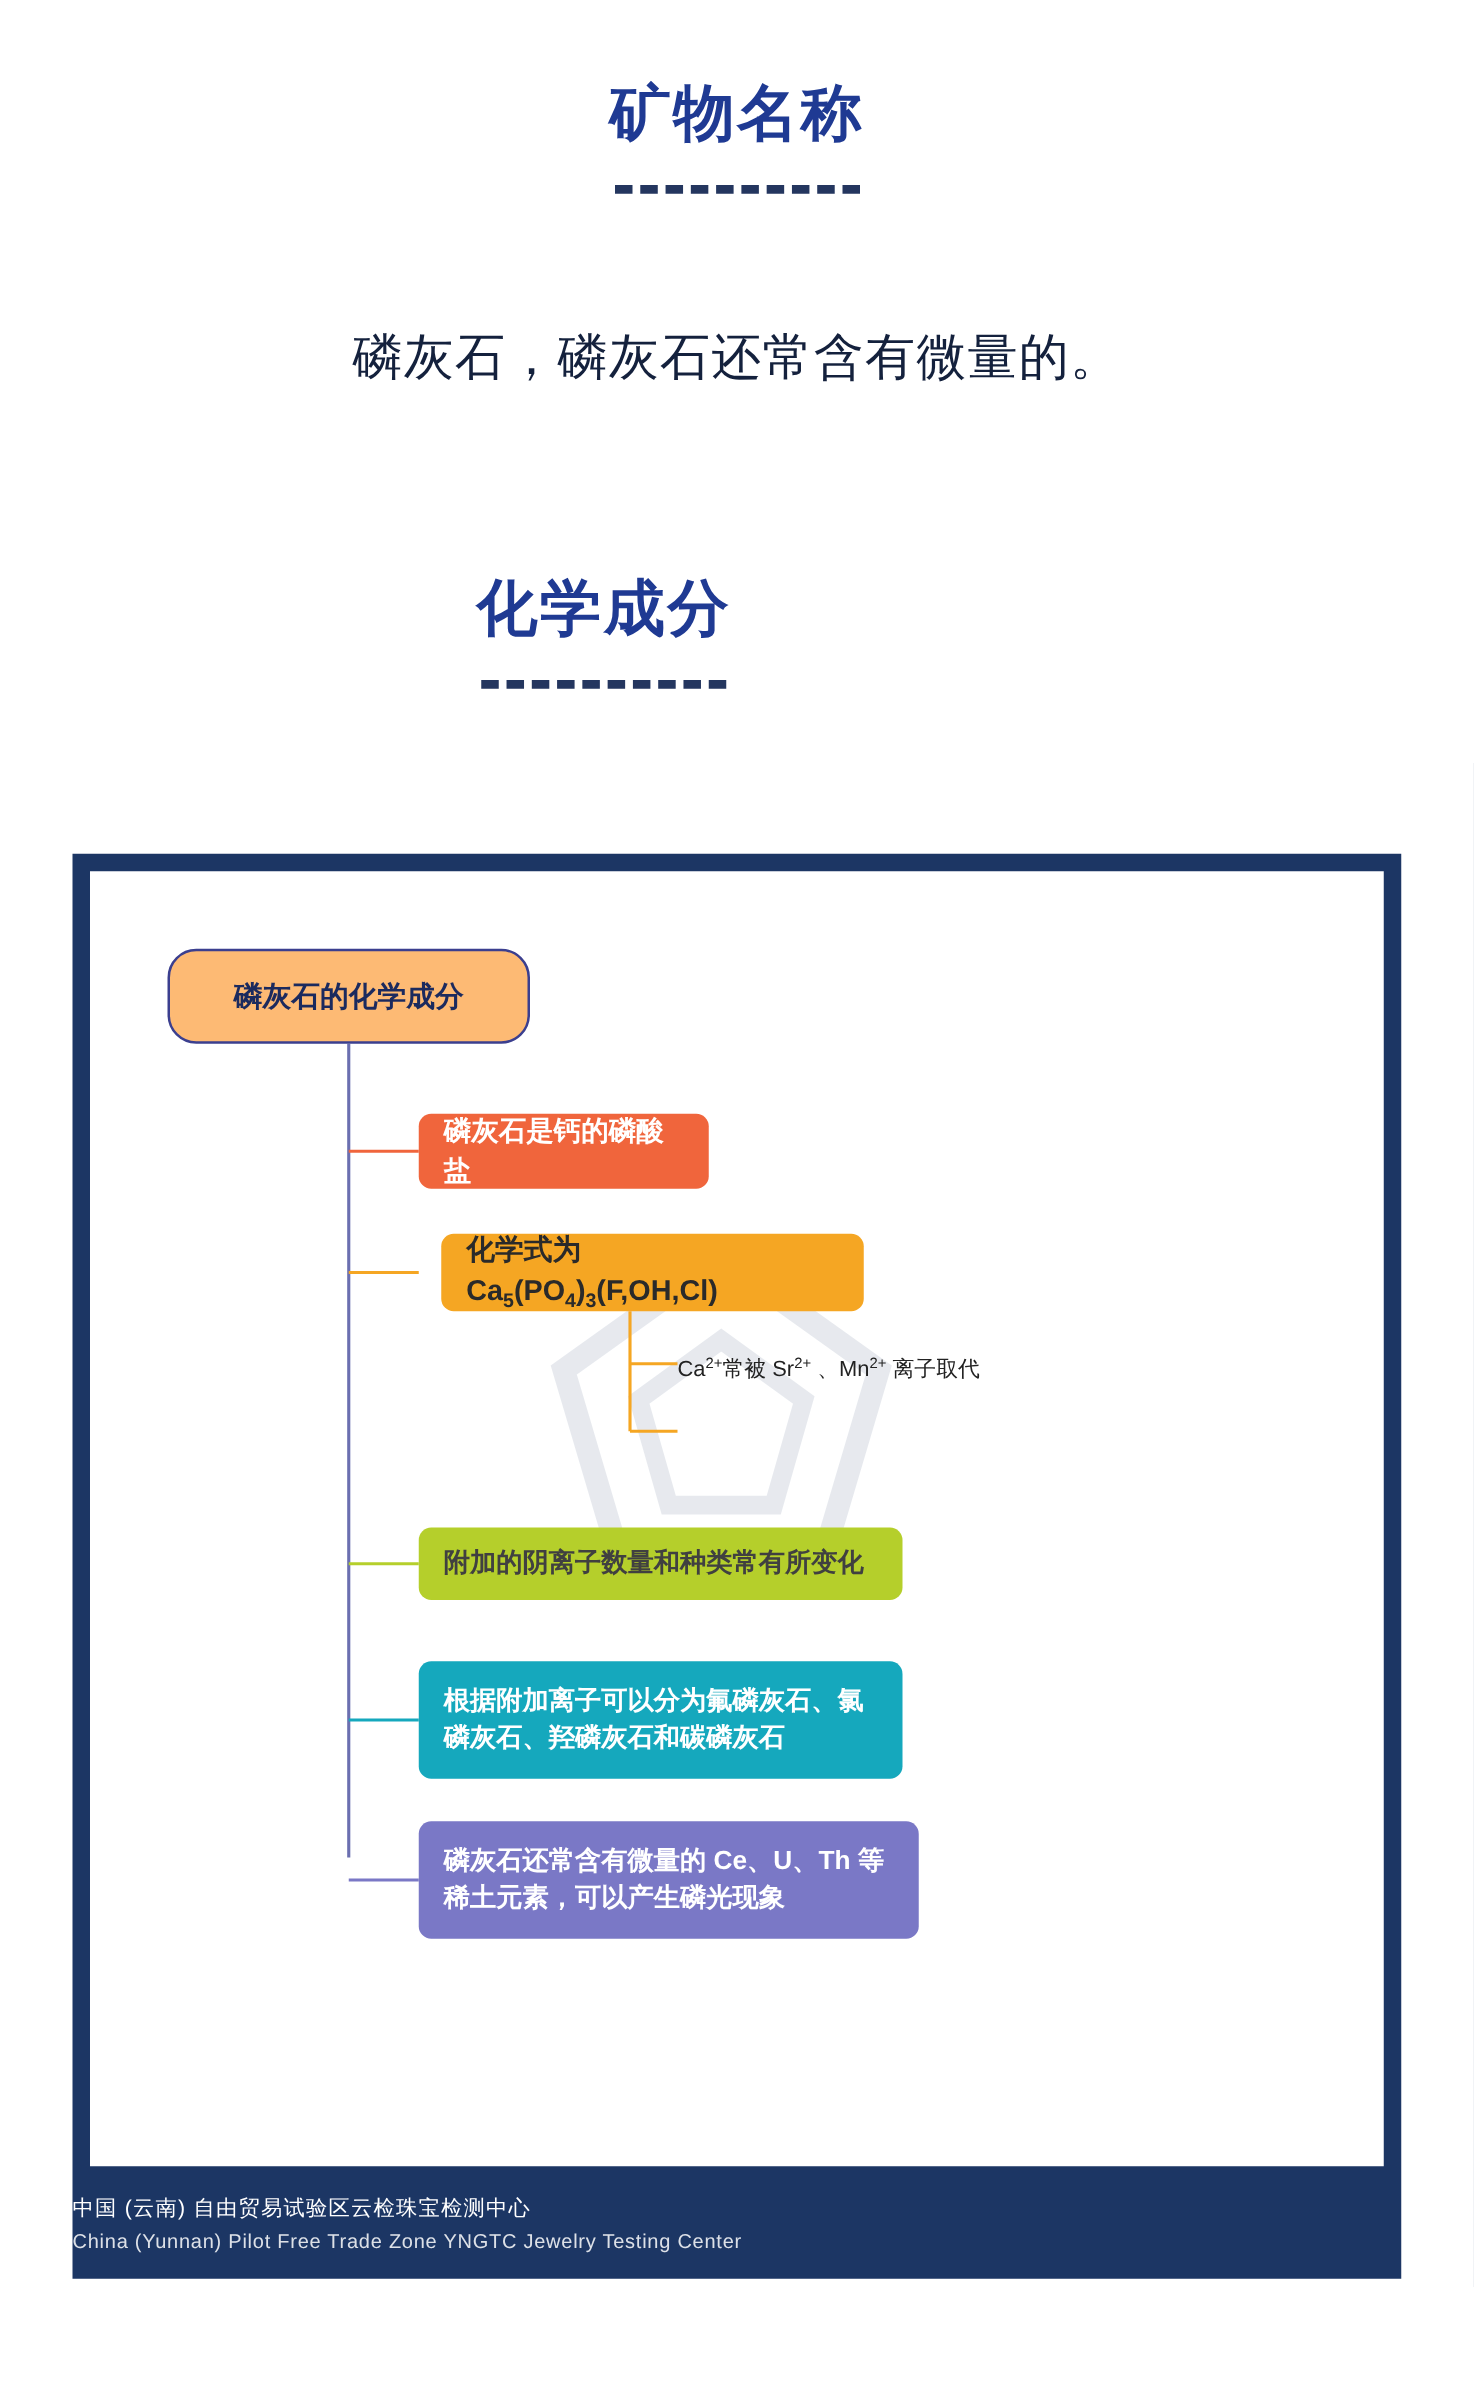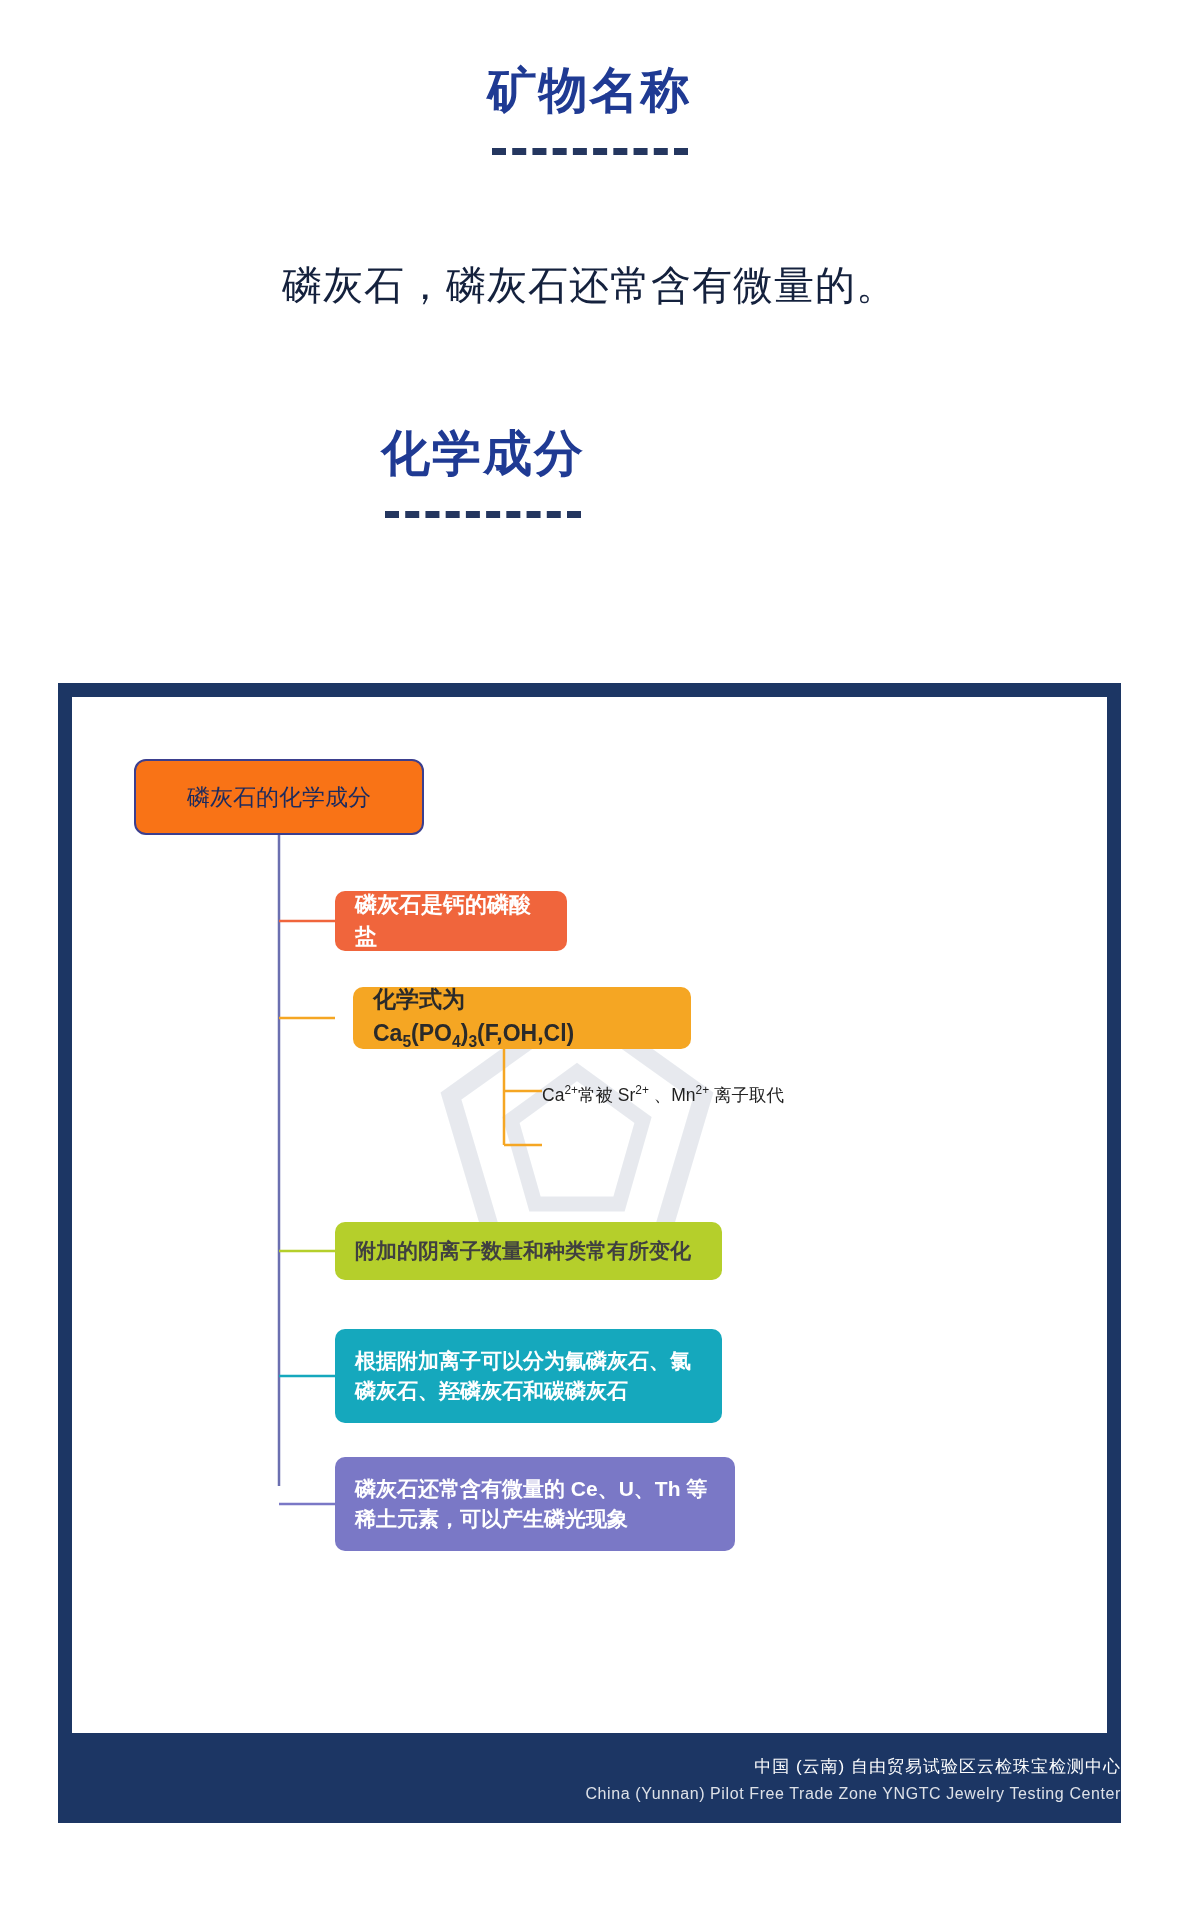--- a/index.html
+++ b/index.html
@@ -38,7 +38,7 @@
   }
 
   .heading-block-1 { position: absolute; top: 58px; left: 0; width: 1179px; }
-  .heading-block-2 { position: absolute; top: 421px; left: 0; width: 966px; }
+  .heading-block-2 { position: absolute; top: 454px; left: 0; width: 966px; }
 
   
   .lead-text {

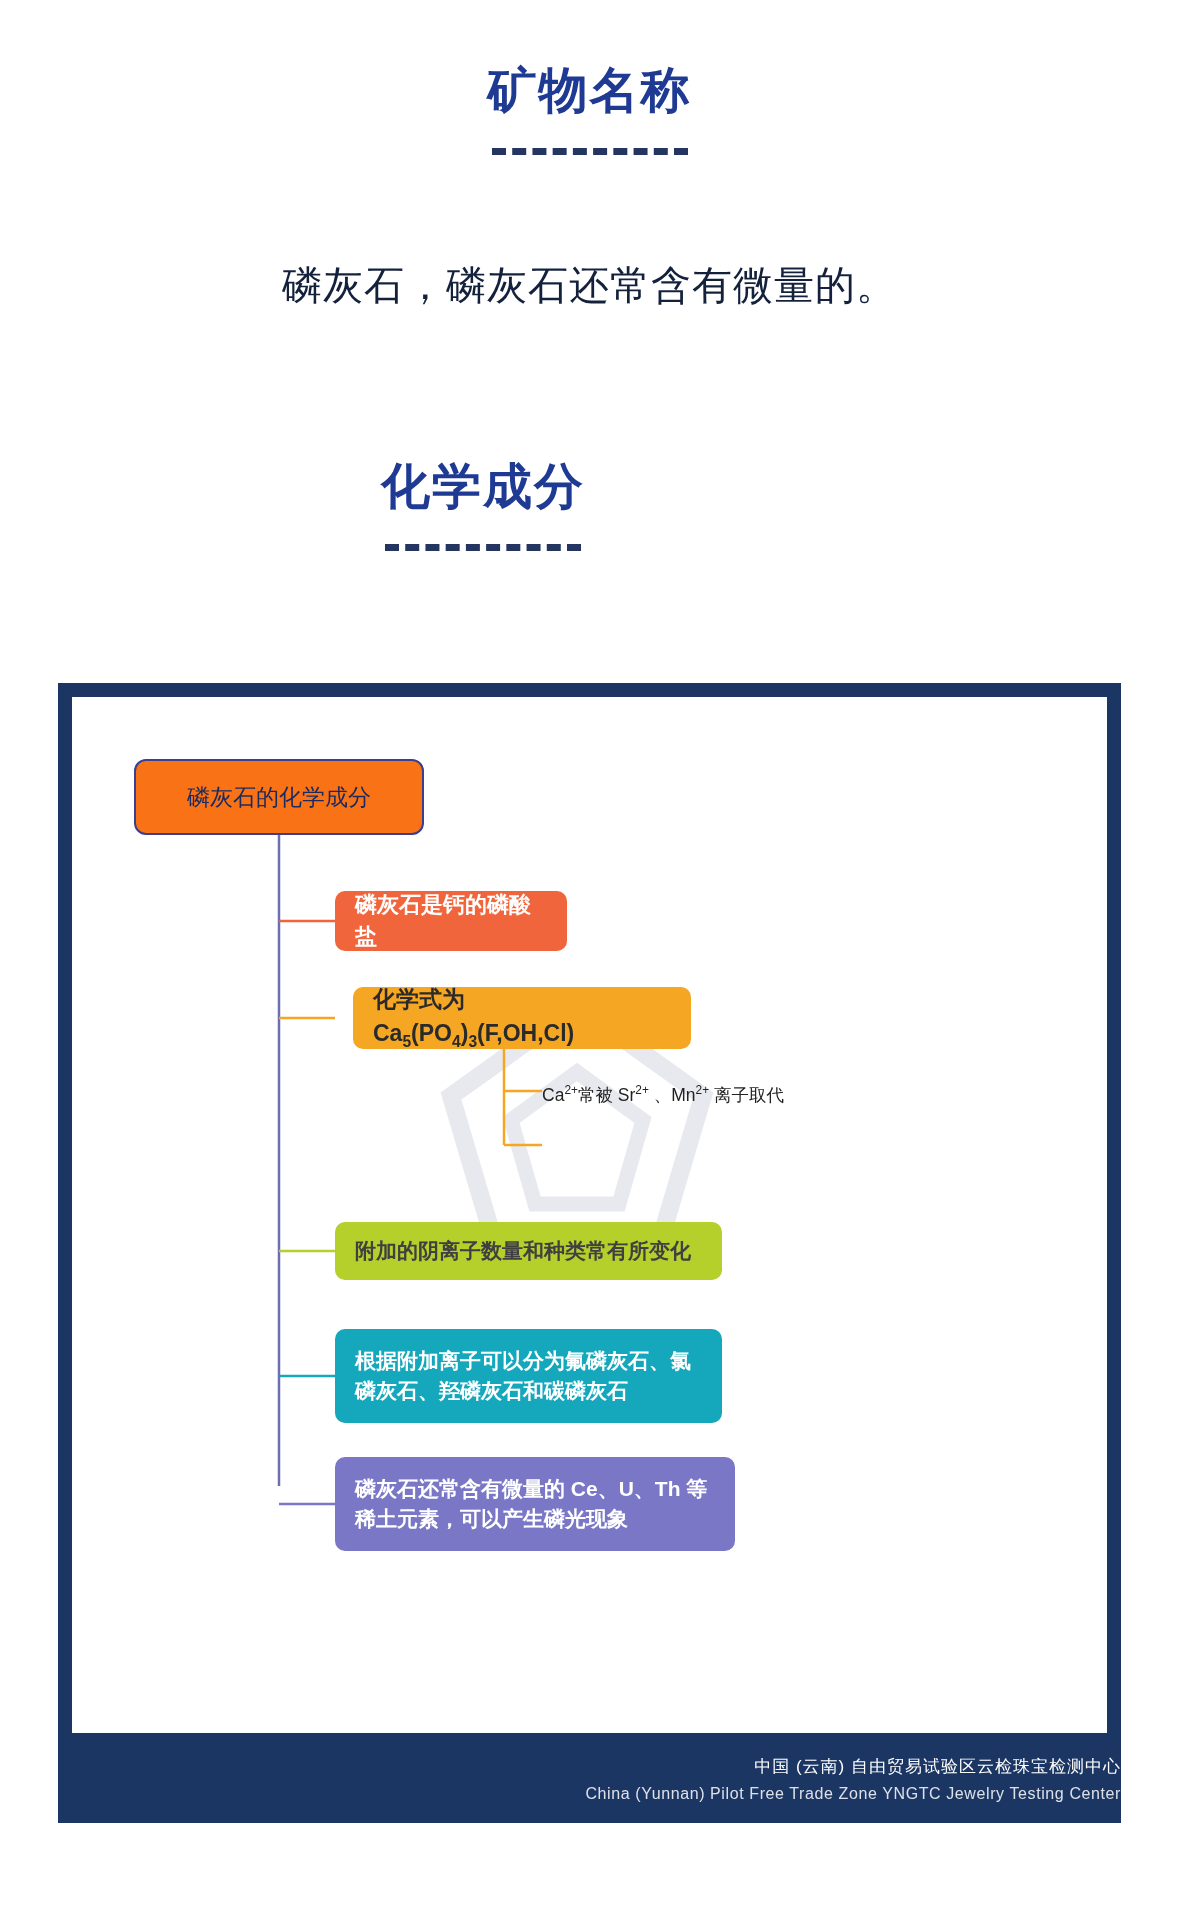--- a/index.html
+++ b/index.html
@@ -111,14 +111,14 @@
     width: 290px;
     height: 76px;
     border: 2.5px solid #3b3f8f;
-    border-radius: 12px;
+    border-radius: 23px;
     display: flex;
     align-items: center;
     justify-content: center;
     font-size: 23px;
-    font-weight: normal;
+    font-weight: bold;
     color: #1b2a5e;
-    background: #f97316;
+    background: #fdba74;
     box-sizing: border-box;
   }
 

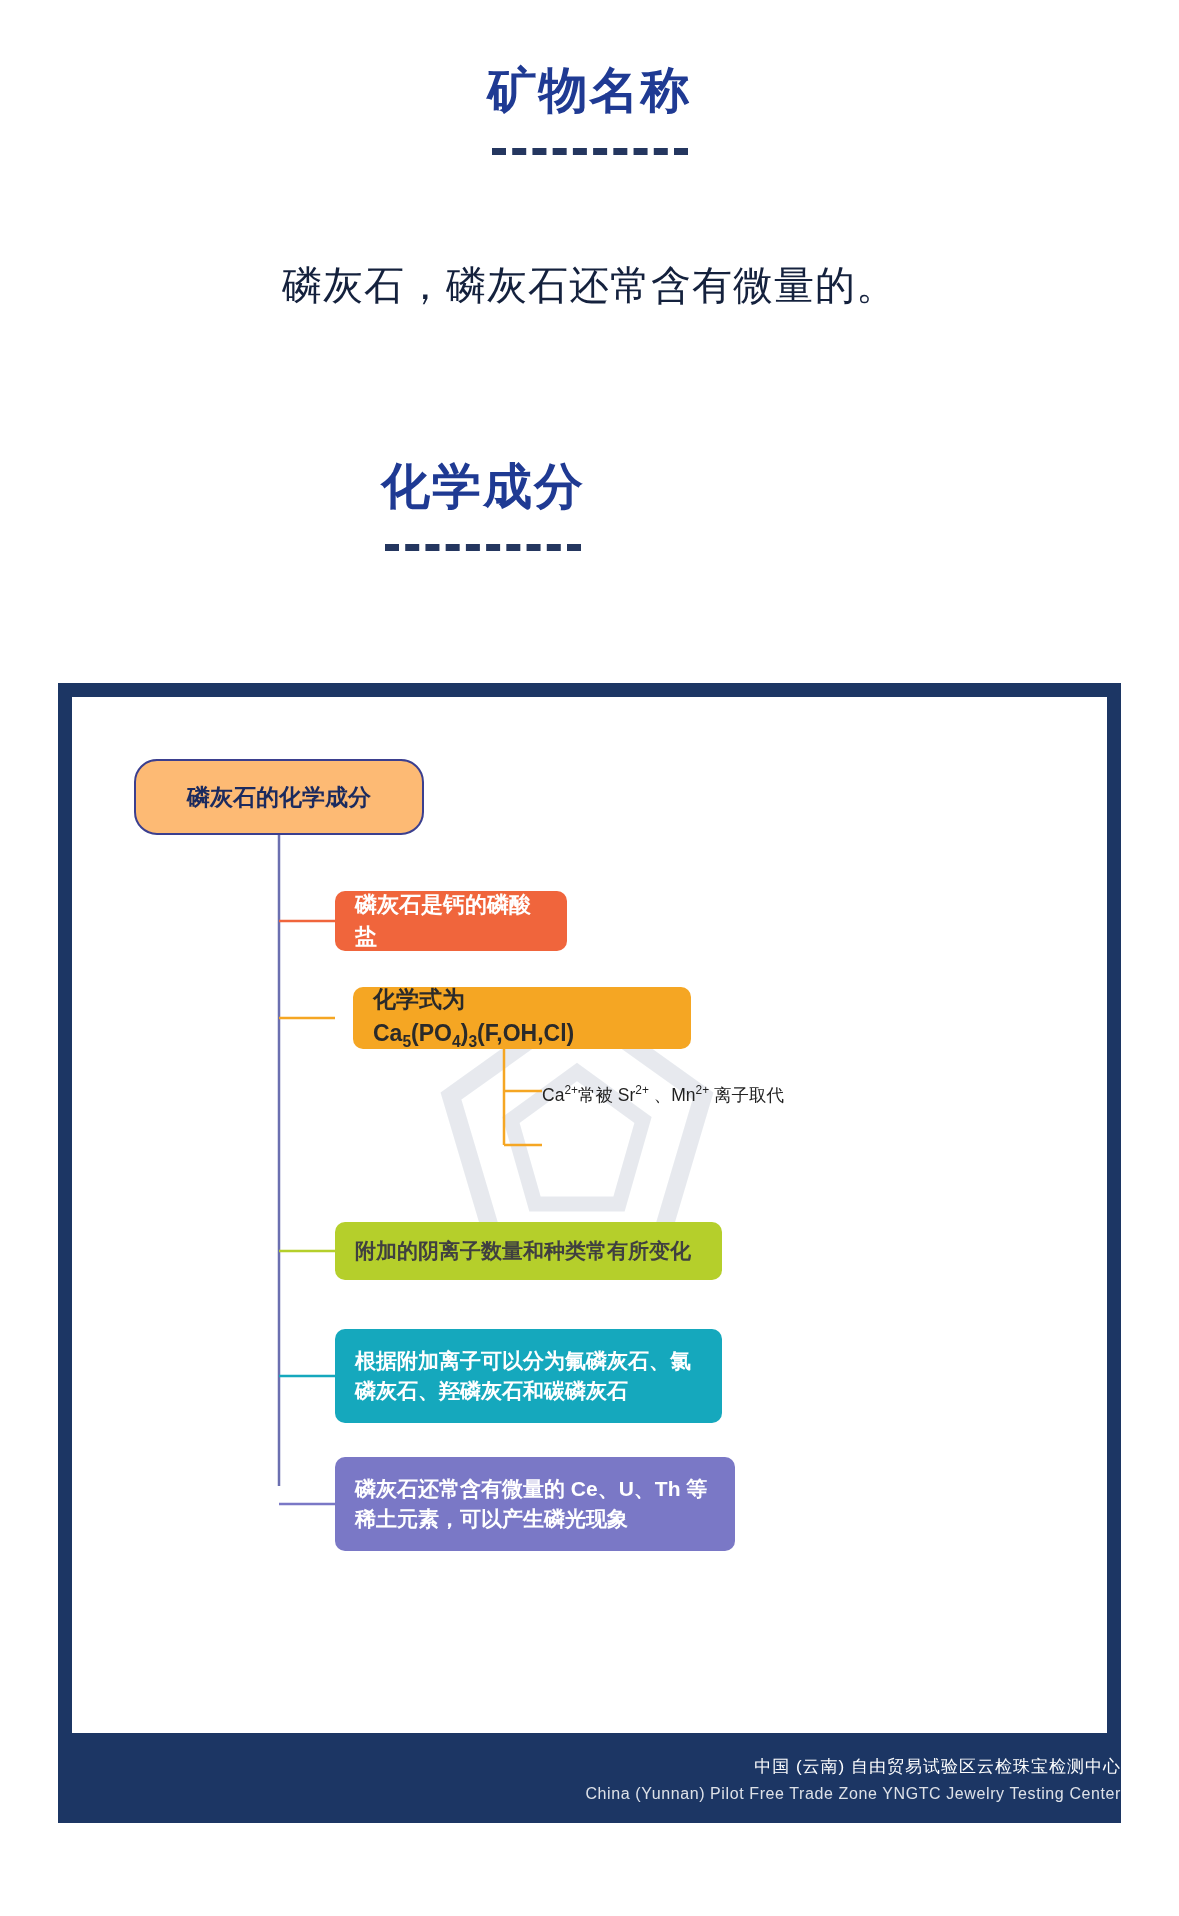--- a/index.html
+++ b/index.html
@@ -89,7 +89,7 @@
     width: 1063px;
     height: 90px;
     color: #ffffff;
-    text-align: right;
+    text-align: left;
   }
   .card-footer .cn {
     font-size: 17px;

